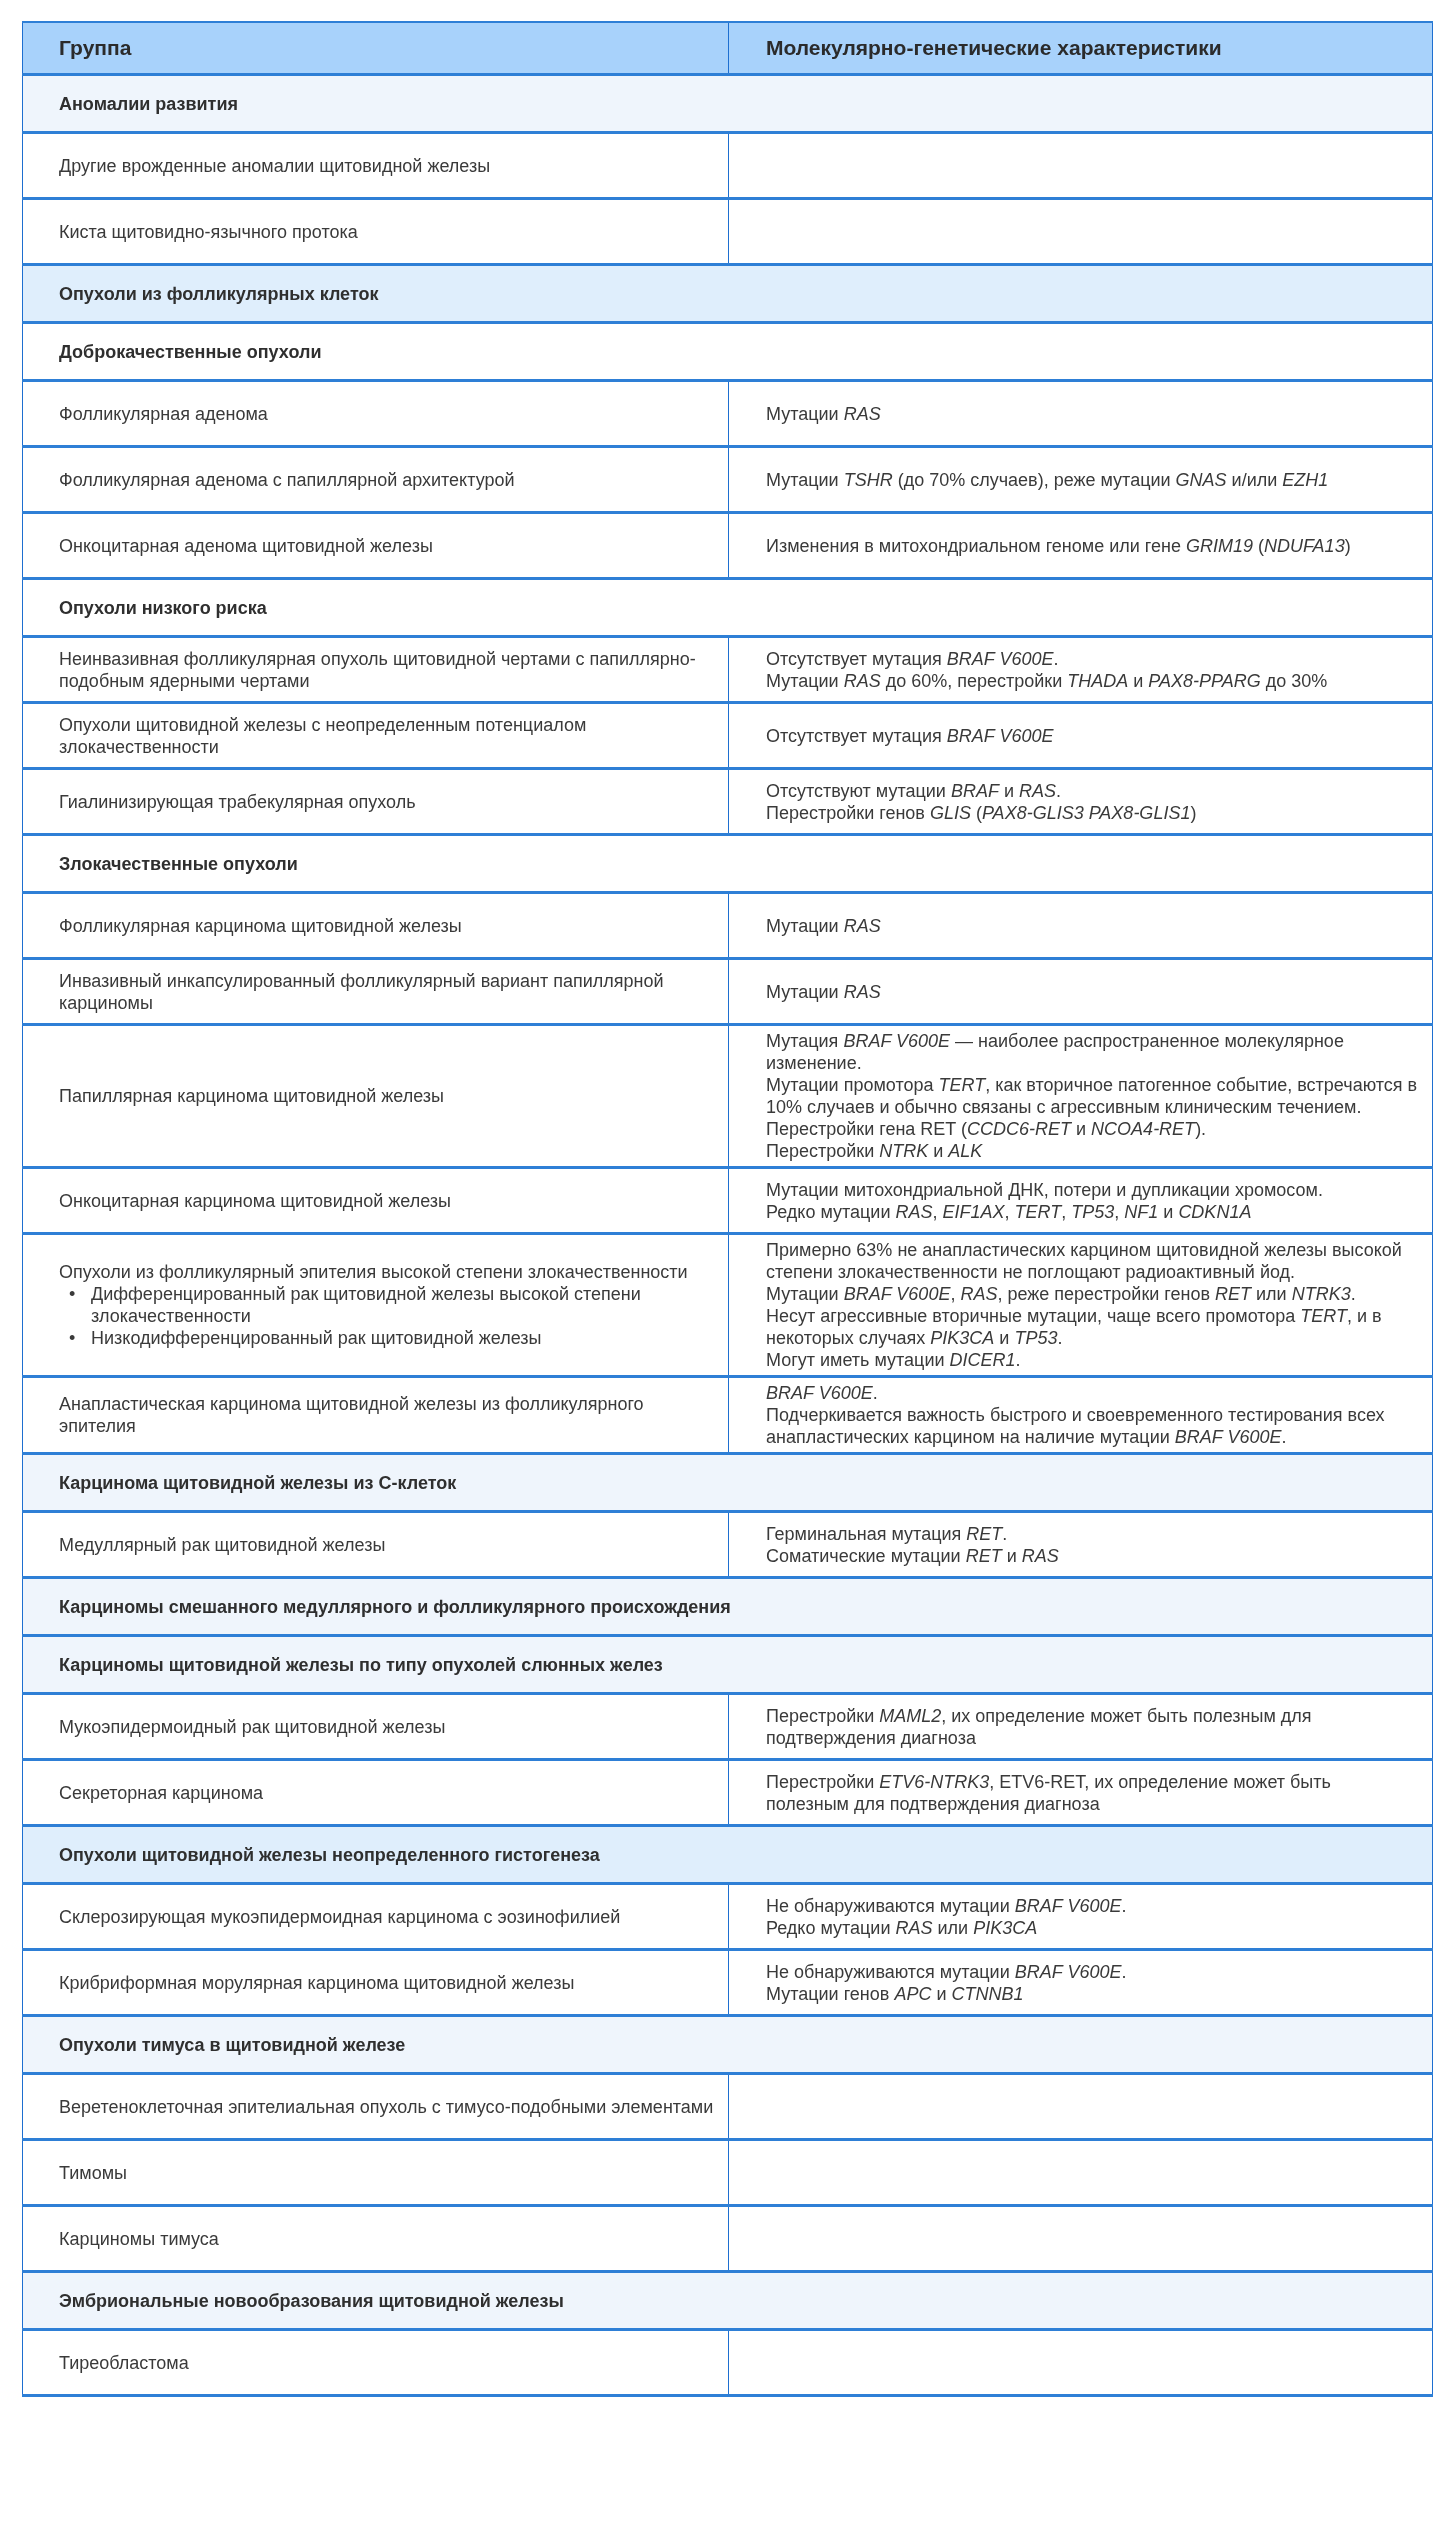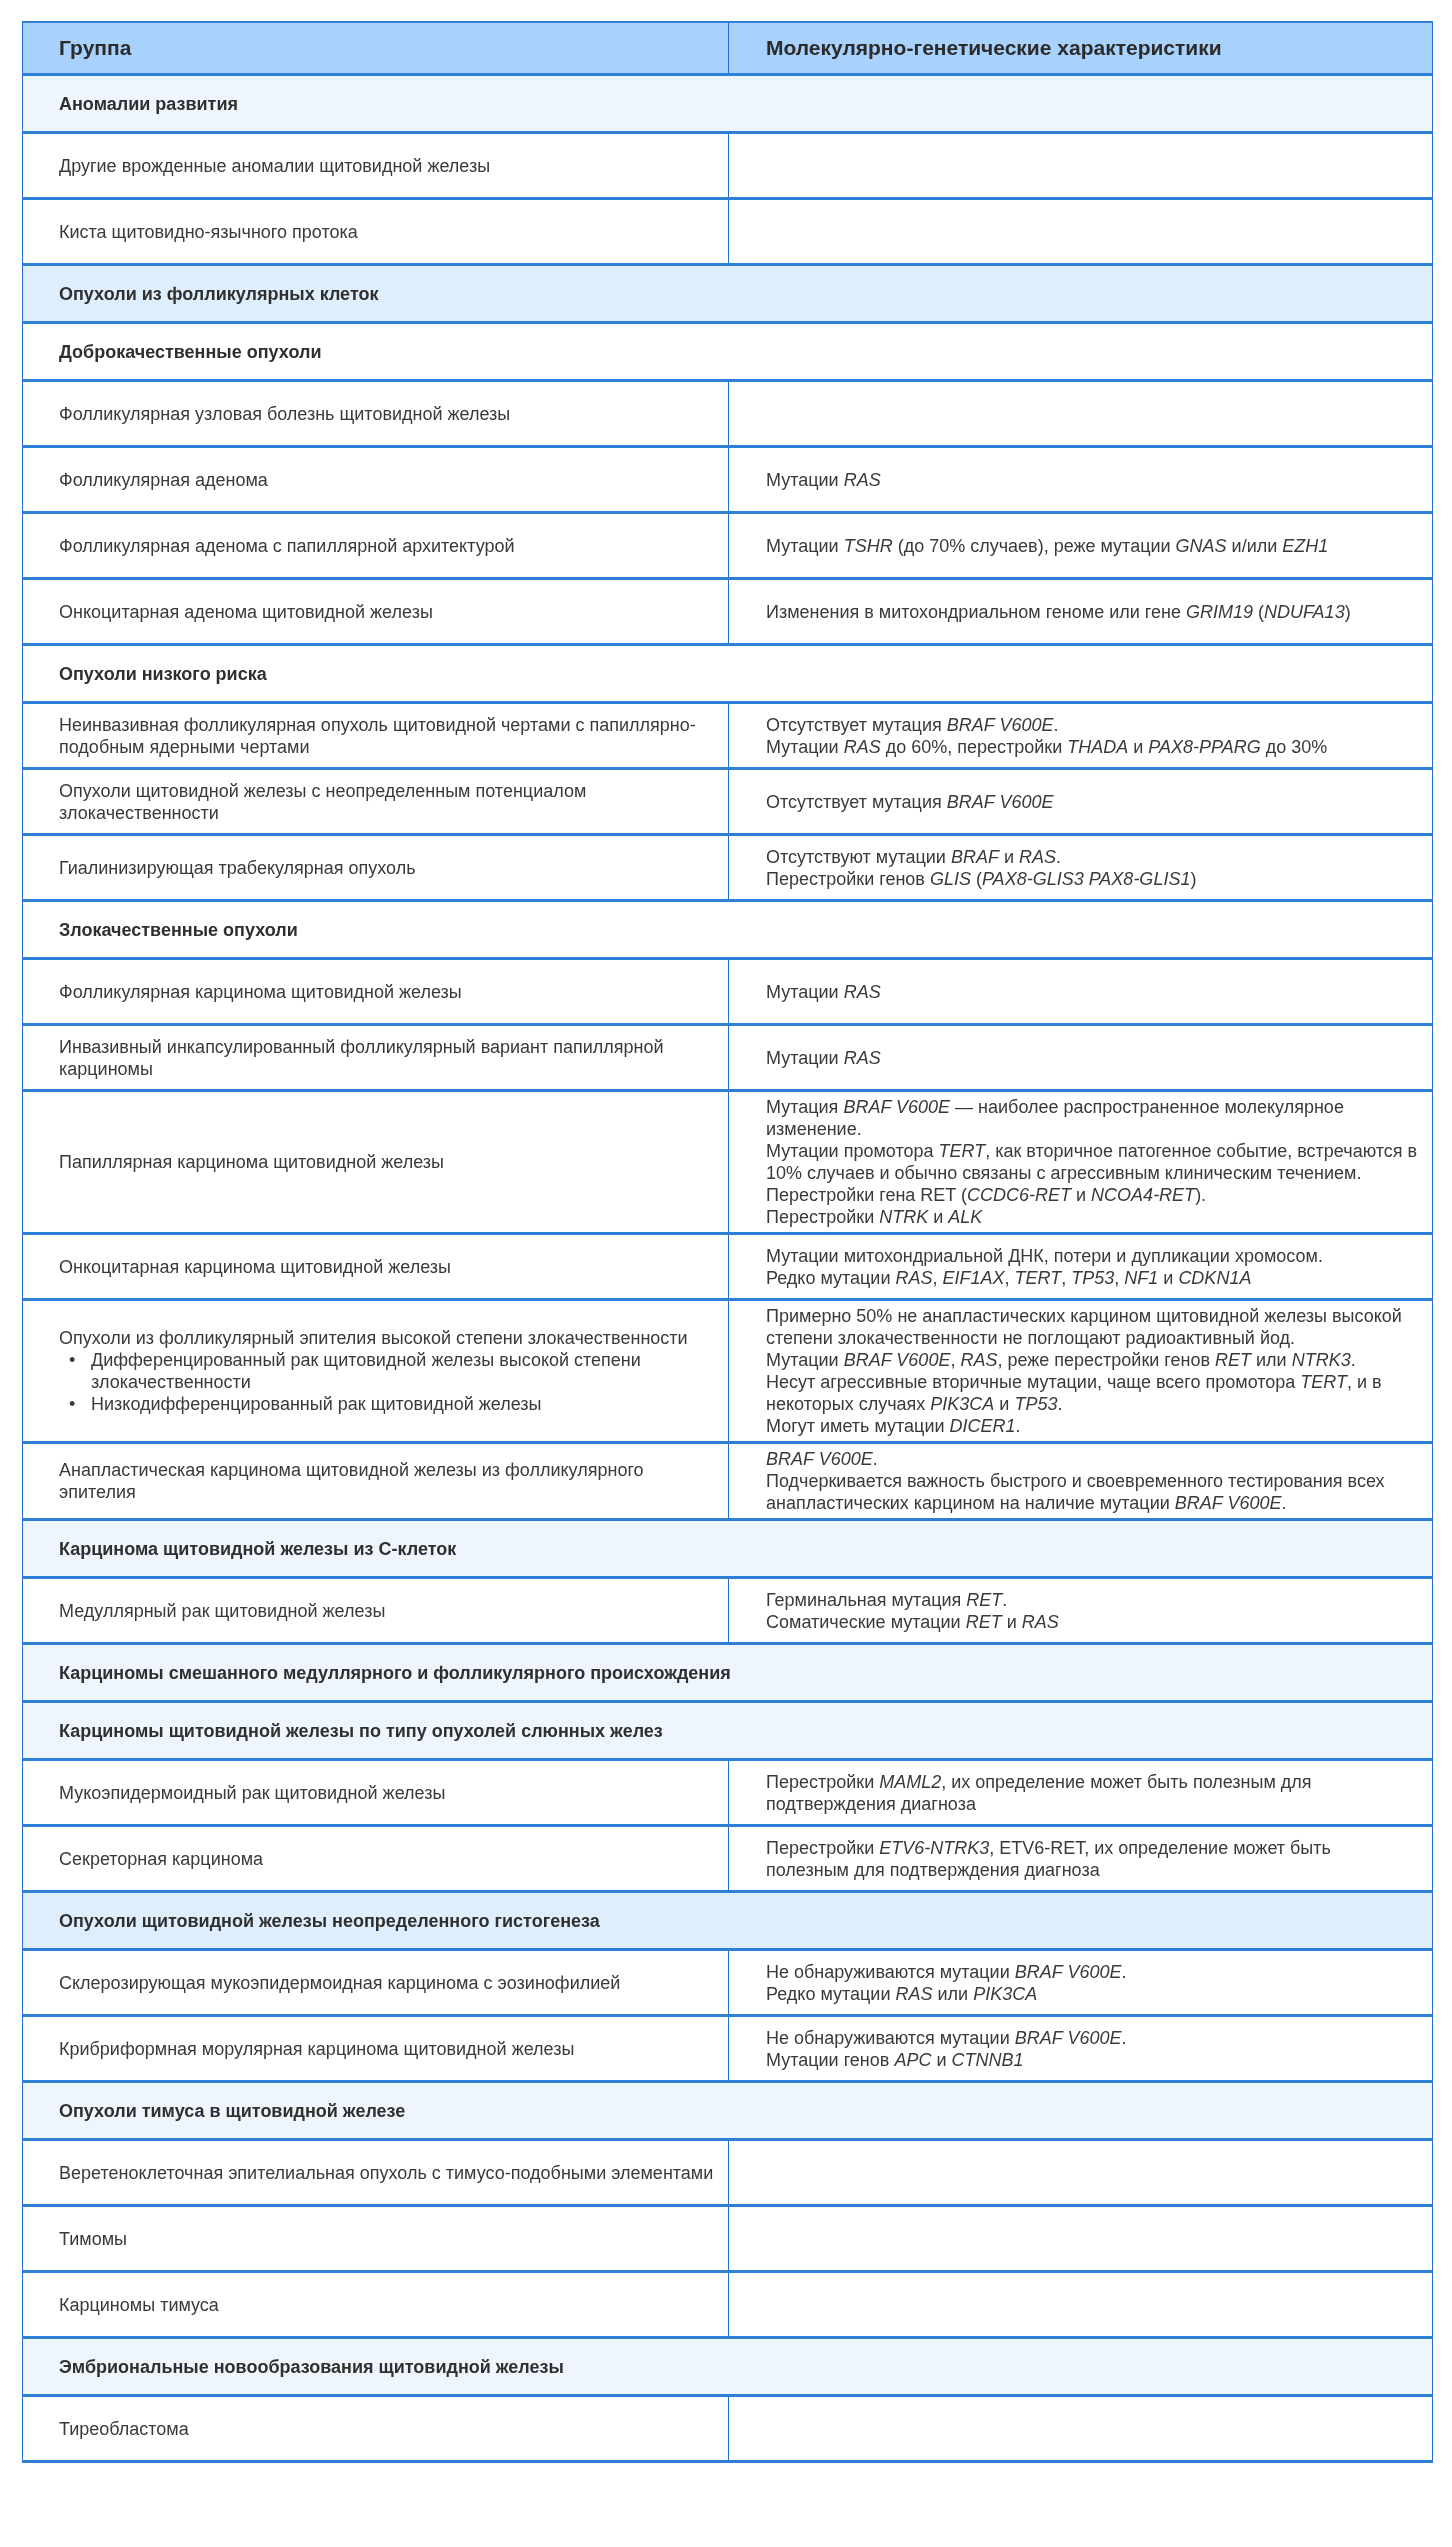--- a/index.html
+++ b/index.html
@@ -62,12 +62,6 @@
         </tr>
         <tr class="row">
           <td>
-            <span class="line">Фолликулярная узловая болезнь щитовидной железы</span>
-          </td>
-          <td class="mol"></td>
-        </tr>
-        <tr class="row">
-          <td>
             <span class="line">Фолликулярная аденома</span>
           </td>
           <td class="mol">

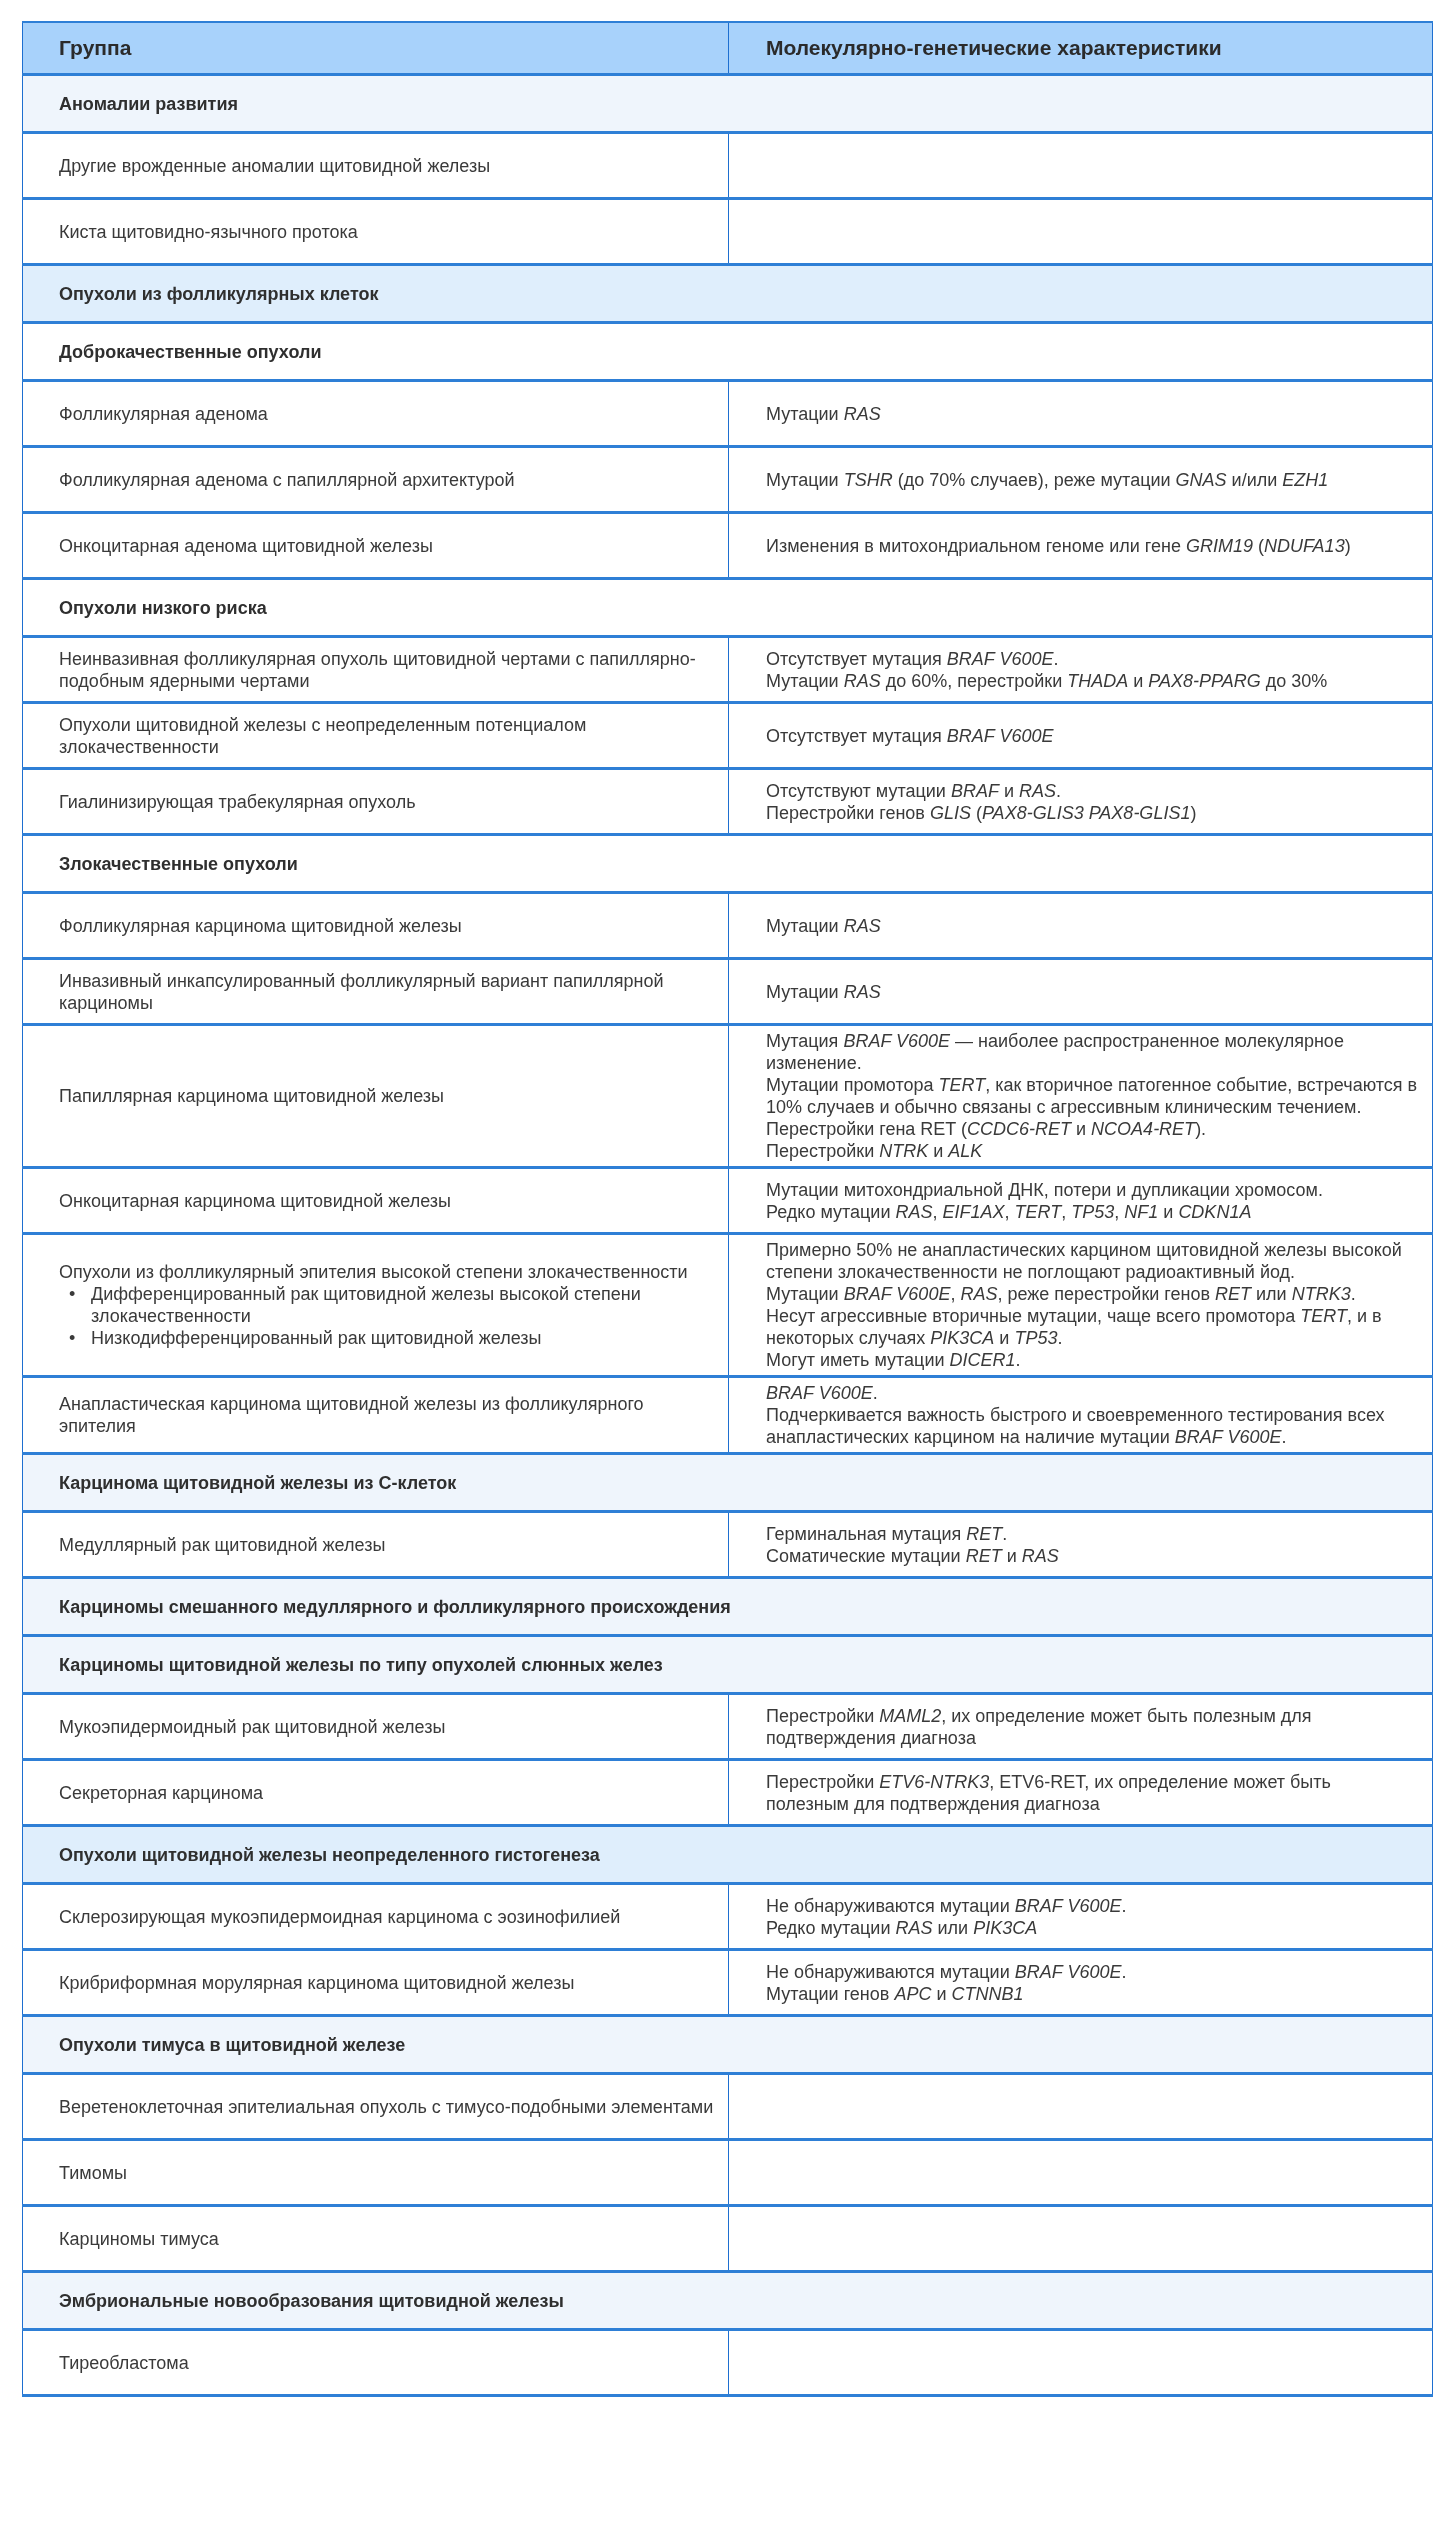--- a/index.html
+++ b/index.html
@@ -161,7 +161,7 @@
             </ul>
           </td>
           <td class="mol">
-            <span class="line">Примерно 50% не анапластических карцином щитовидной железы высокой степени злокачественности не поглощают радиоактивный йод.</span>
+            <span class="line">Примерно 63% не анапластических карцином щитовидной железы высокой степени злокачественности не поглощают радиоактивный йод.</span>
             <span class="line">Мутации <span class="it">BRAF V600E</span>, <span class="it">RAS</span>, реже перестройки генов <span class="it">RET</span> или <span class="it">NTRK3</span>.</span>
             <span class="line">Несут агрессивные вторичные мутации, чаще всего промотора <span class="it">TERT</span>, и в некоторых случаях <span class="it">PIK3CA</span> и <span class="it">TP53</span>.</span>
             <span class="line">Могут иметь мутации <span class="it">DICER1</span>.</span>

